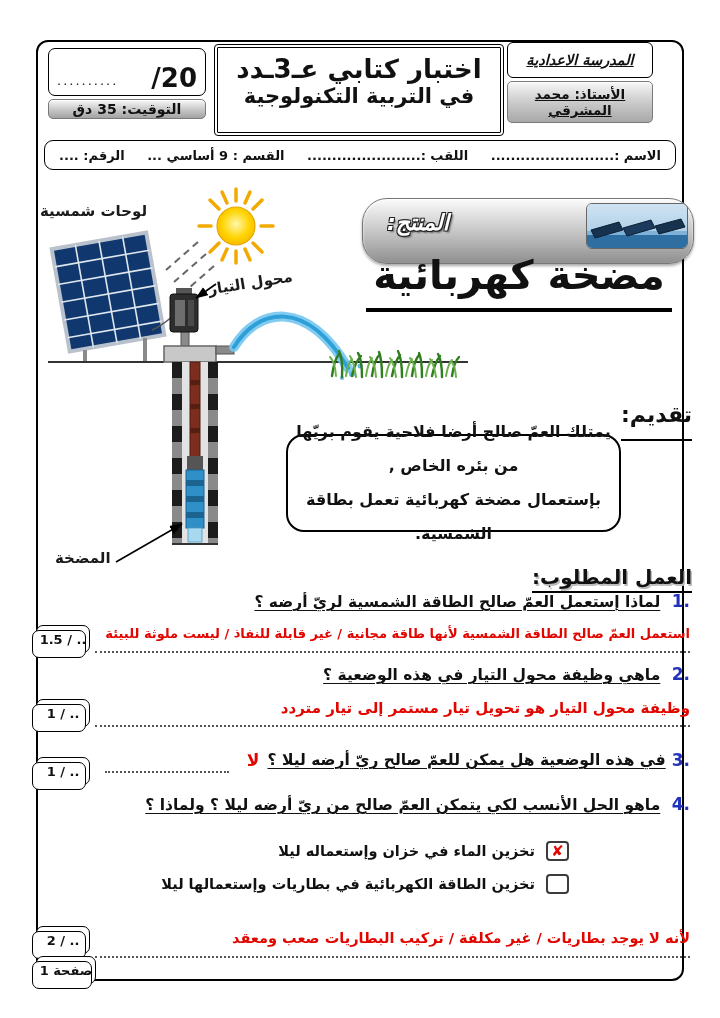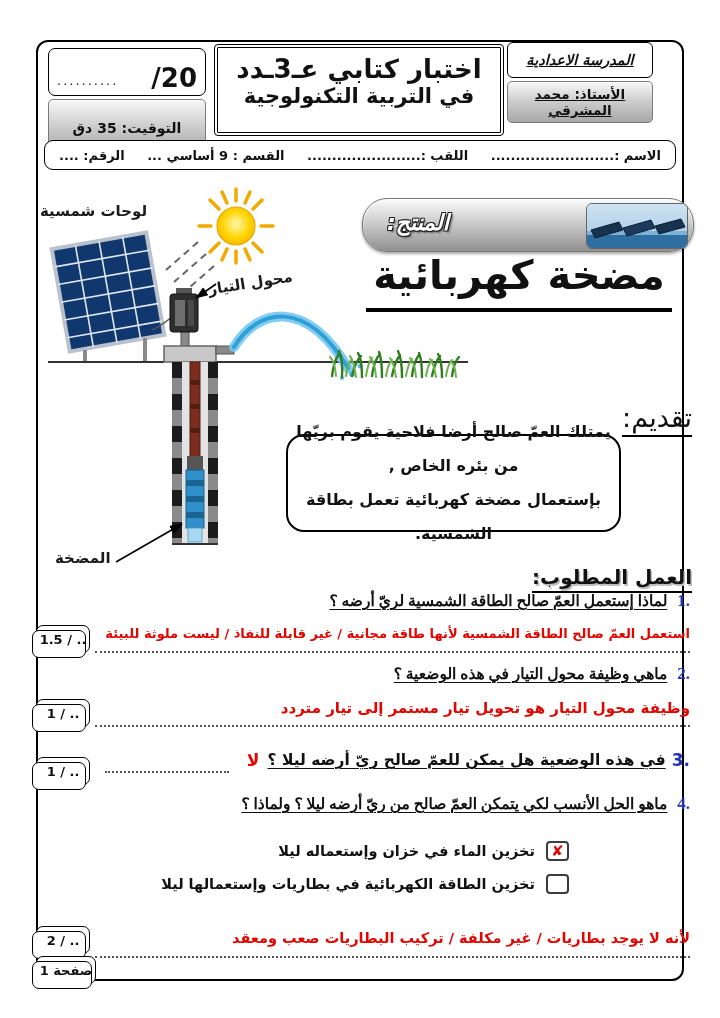--- a/index.html
+++ b/index.html
@@ -35,7 +35,7 @@
   .score-value { font-size:26px; font-weight:bold; line-height:1; }
   .time-box { margin-top:3px; border:1px solid #7a7a7a; border-radius:5px;
     background:linear-gradient(180deg,#f8f8f8,#cfcfcf 45%,#a2a2a2);
-    box-shadow:inset 0 1px 0 #fff; text-align:center; font-weight:bold; font-size:14px; padding:20px 2px; }
+    box-shadow:inset 0 1px 0 #fff; text-align:center; font-weight:bold; font-size:14px; padding:1px 2px; }
 
   
   .student-row { position:absolute; left:44px; top:140px; width:632px; height:30px; z-index:2;

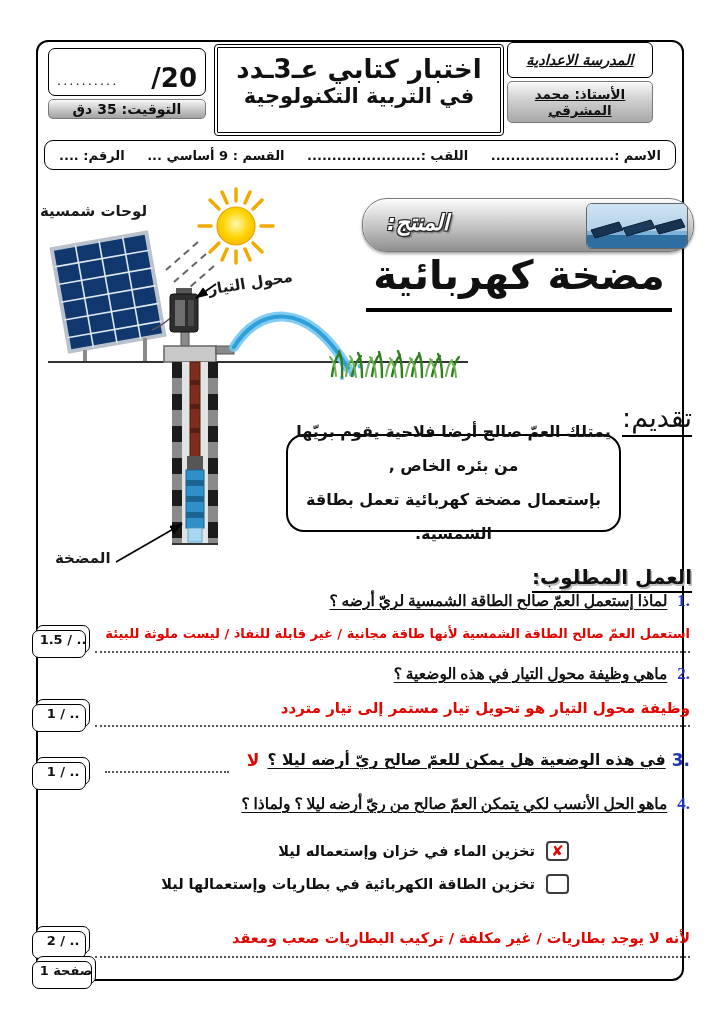--- a/index.html
+++ b/index.html
@@ -50,7 +50,7 @@
   .converter-label { left:208px; top:274px; transform:rotate(-9deg); }
   .pump-label      { left:55px;  top:549px; }
 
-  .product-box { position:absolute; left:362px; top:198px; width:332px; height:54px;
+  .product-box { position:absolute; left:362px; top:198px; width:332px; height:66px;
     border:1px solid #777; border-radius:25px;
     background:linear-gradient(180deg,#fbfbfb,#c2c2c2 55%,#8f8f8f);
     box-shadow:0 2px 3px rgba(0,0,0,.35), inset 0 1px 2px #fff; }

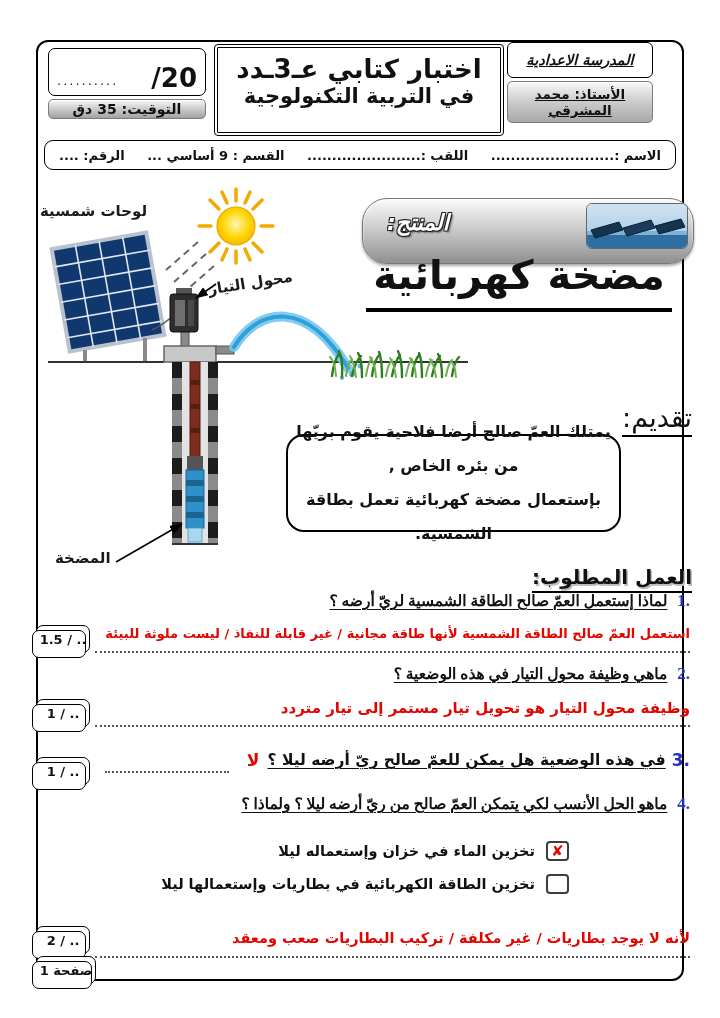--- a/index.html
+++ b/index.html
@@ -62,8 +62,8 @@
     font-size:40px; font-weight:bold; white-space:nowrap; padding-bottom:10px; border-bottom:4px solid #000; }
 
   
-  .intro-heading { position:absolute; right:28px; top:402px; font-size:27px; font-weight:normal;
-    border-bottom:2.5px solid #000; padding-bottom:2px; }
+  .intro-heading { position:absolute; right:28px; top:402px; font-size:22px; font-weight:bold;
+    border-bottom:2.5px solid #000; padding-bottom:12px; }
   .intro-box { position:absolute; left:286px; top:434px; width:335px; height:98px;
     border:2px solid #000; border-radius:18px; background:#fff;
     display:flex; flex-direction:column; align-items:center; justify-content:center;

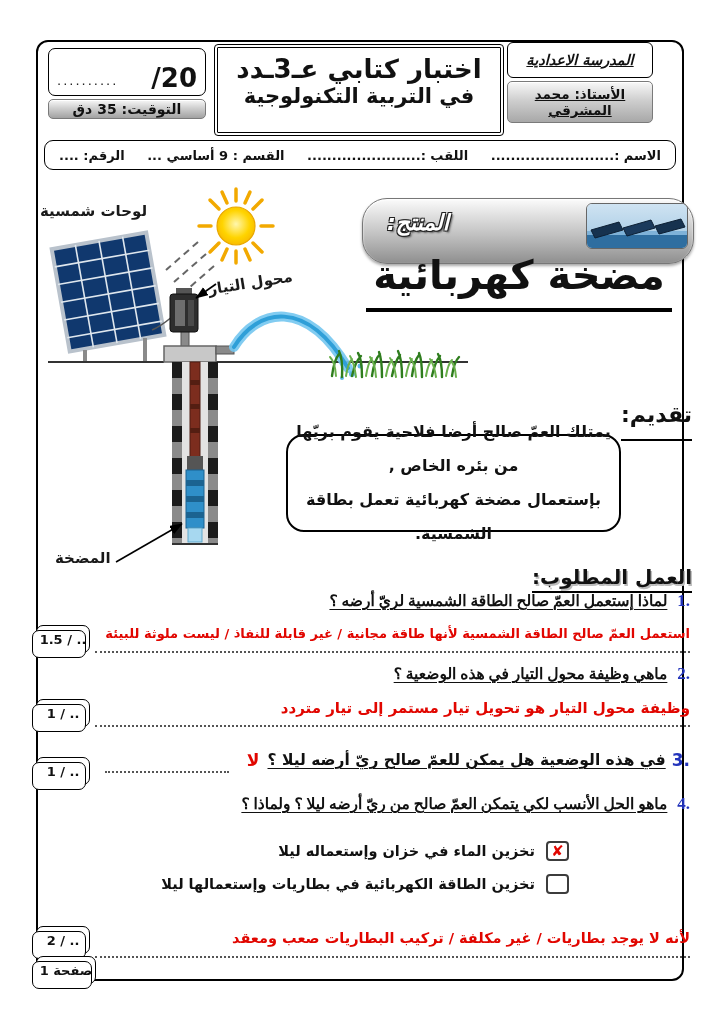--- a/index.html
+++ b/index.html
@@ -73,7 +73,7 @@
   .work-heading { position:absolute; right:28px; top:553px; font-size:20px; font-weight:bold;
     border-bottom:2.5px solid #000; padding-bottom:2px; text-shadow:1.5px 1.5px 0 #bdbdbd;margin-top:12px; }
 
-  .q-row { position:absolute; right:30px; left:95px; font-size:15.5px; font-weight:bold; white-space:nowrap;font-family:Liberation Serif, serif; }
+  .q-row { position:absolute; right:30px; left:95px; font-size:15.5px; font-weight:bold; white-space:nowrap; }
   .q-num { color:#2233bb; font-size:17px; font-weight:bold; direction:ltr; unicode-bidi:isolate; margin-left:6px; }
   .q-text { text-decoration:underline; text-underline-offset:3px; text-decoration-thickness:1.3px; }
   .q1 { top:591px; } .q2 { top:664px; } .q4 { top:794px; }

